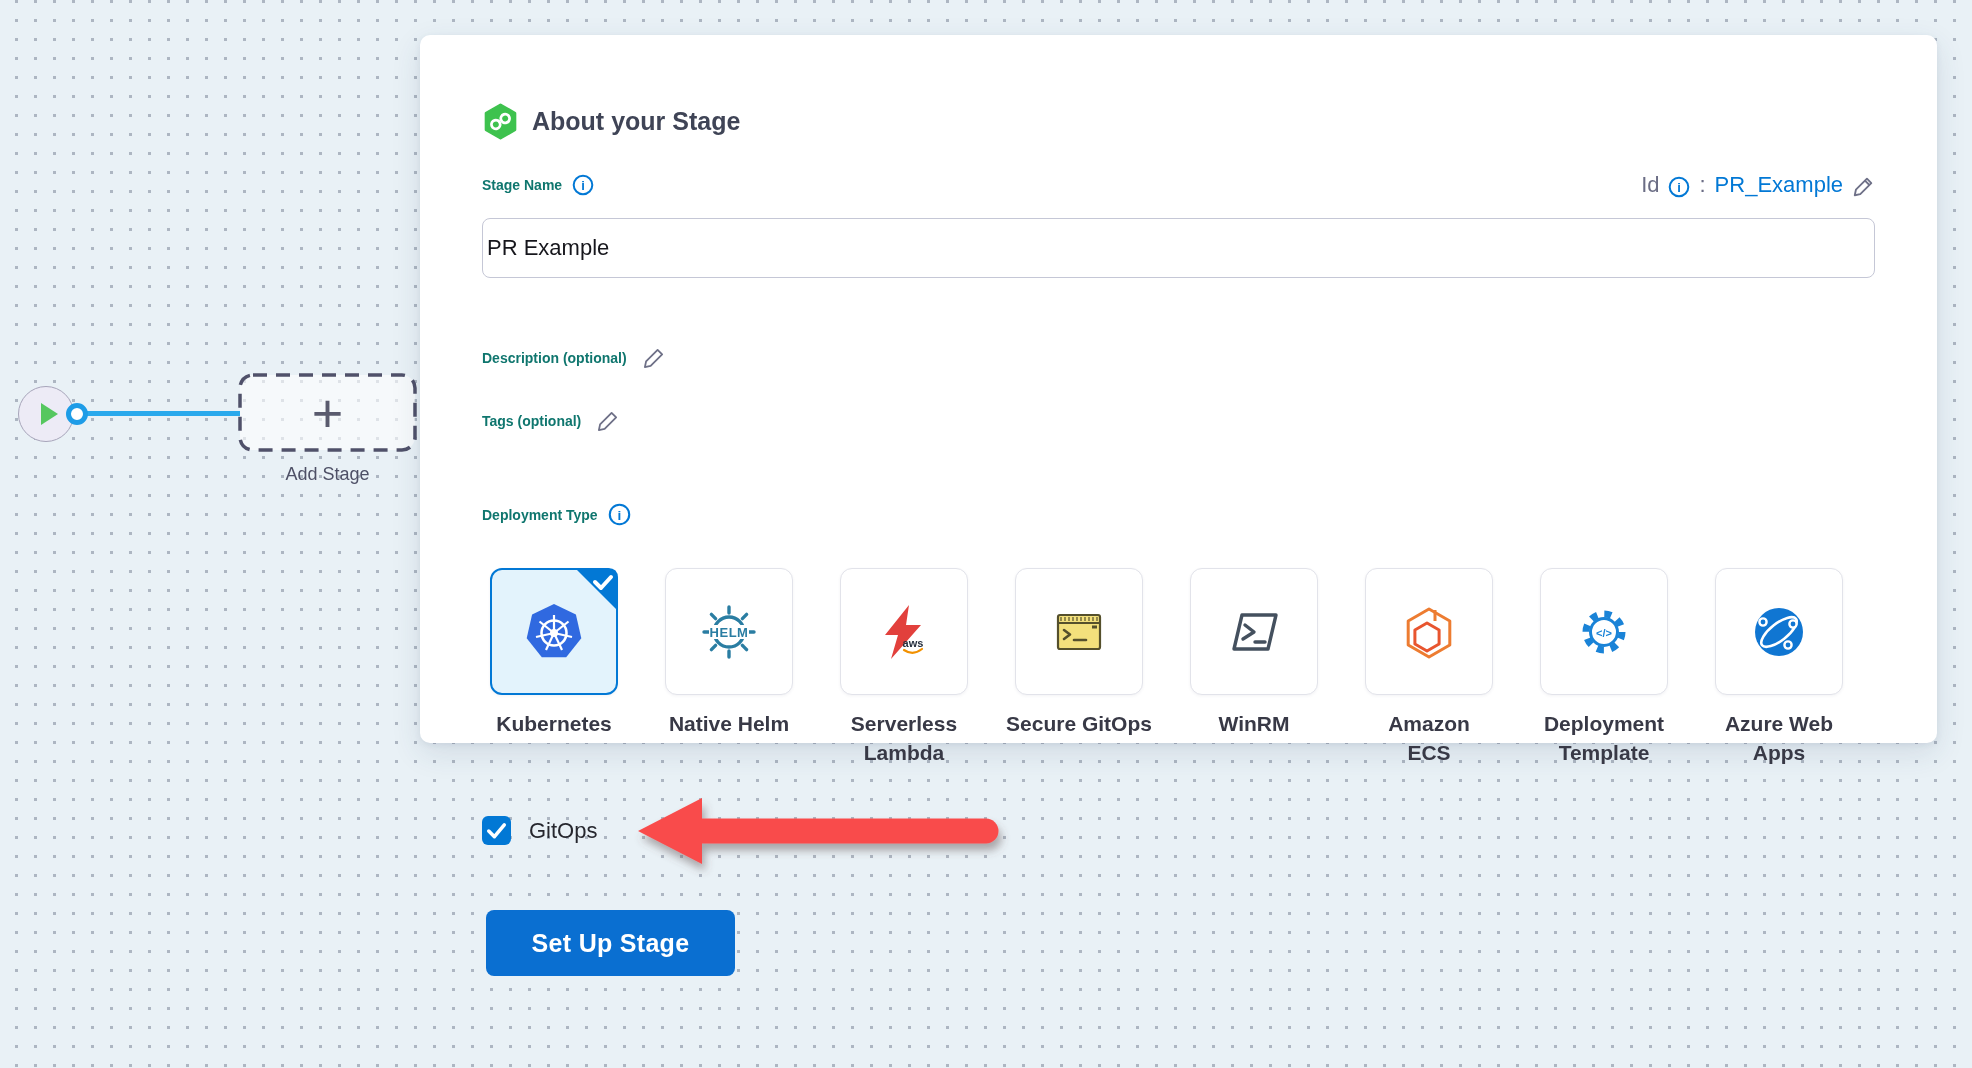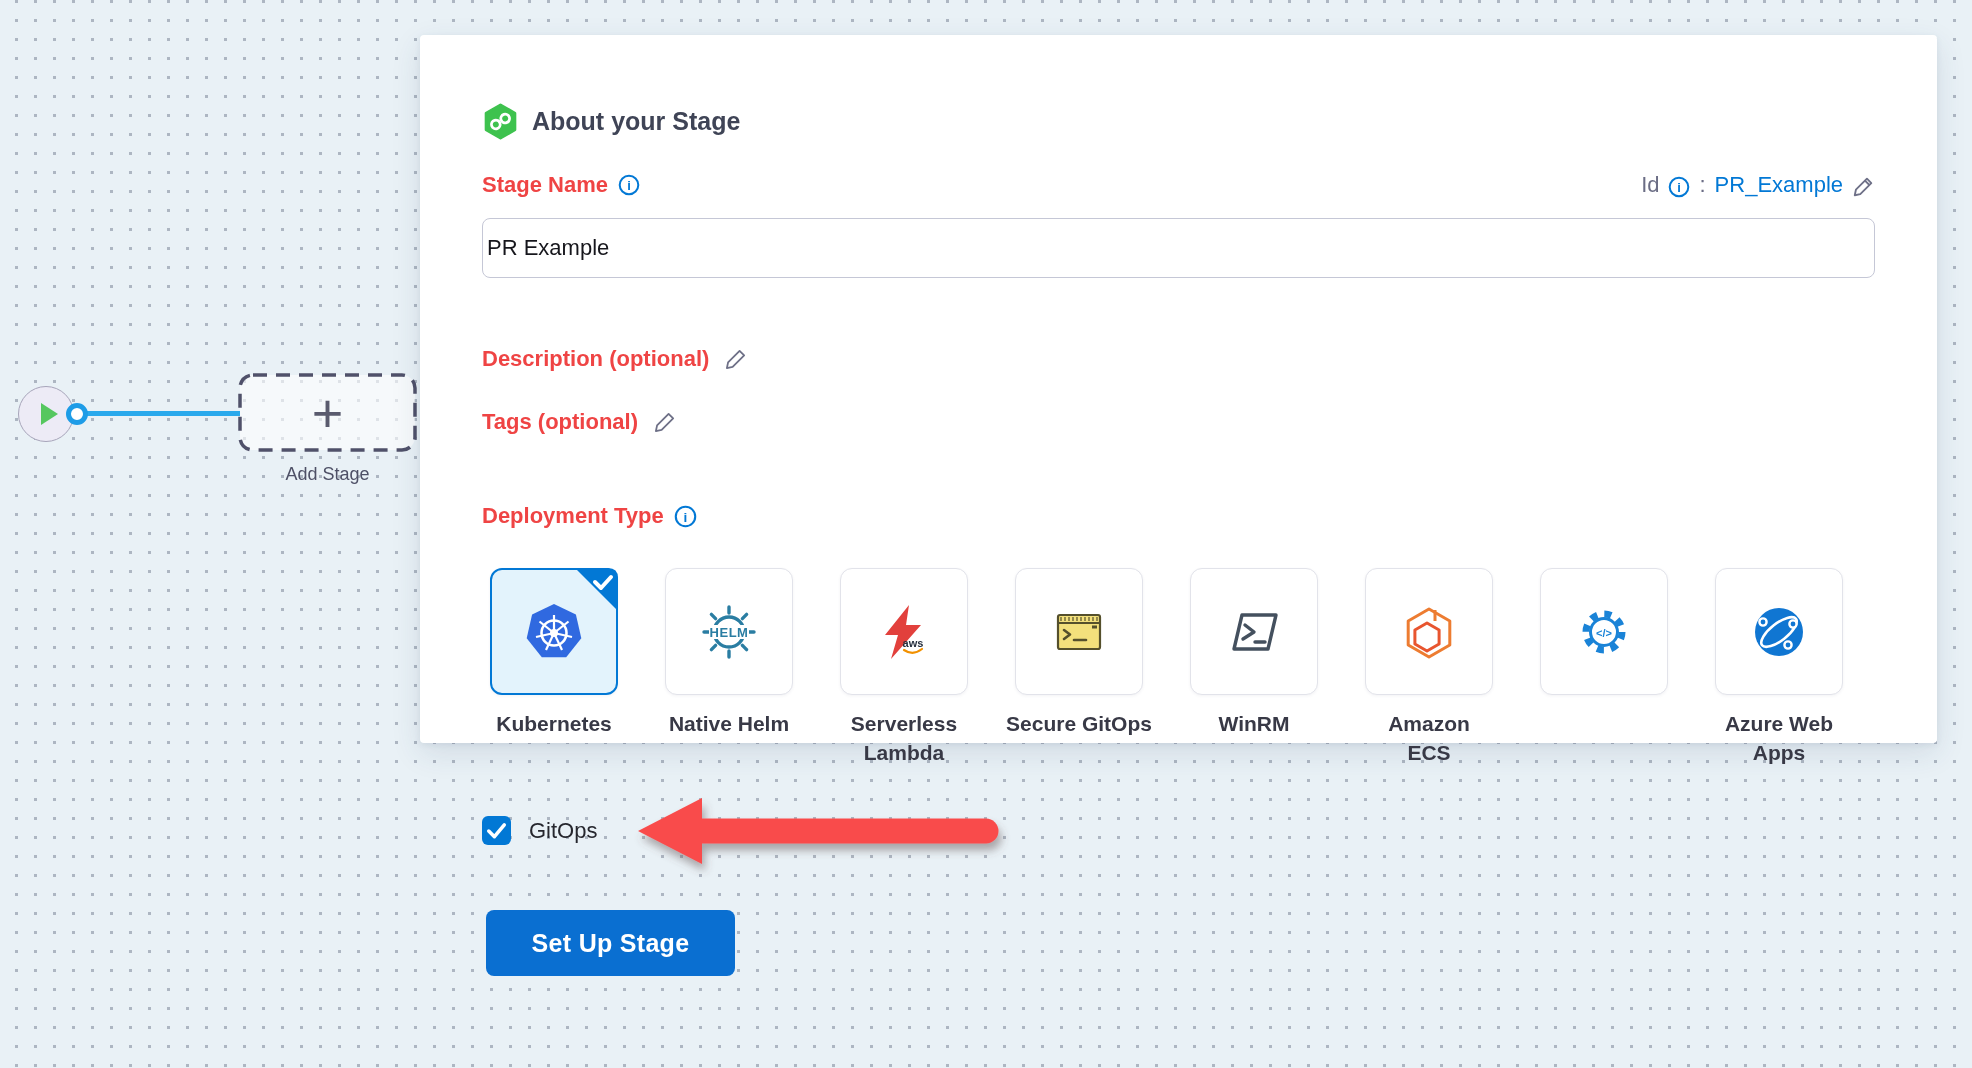--- a/index.html
+++ b/index.html
@@ -28,7 +28,7 @@
   .arrow { position:absolute; left:634px; top:791px; z-index:6; }
   
   .panel { position:absolute; left:420px; top:35px; width:1517px; height:708px;
-    background:#fff; border-radius:4px;
+    background:#fff; border-radius:10px;
     box-shadow:0 10px 30px rgba(45,65,100,.12), 0 2px 6px rgba(45,65,100,.08); }
   .header { position:absolute; left:62px; top:68px; display:flex; align-items:center; gap:13px; }
   .header-title { font-size:25px; font-weight:700; color:#3f4456; }

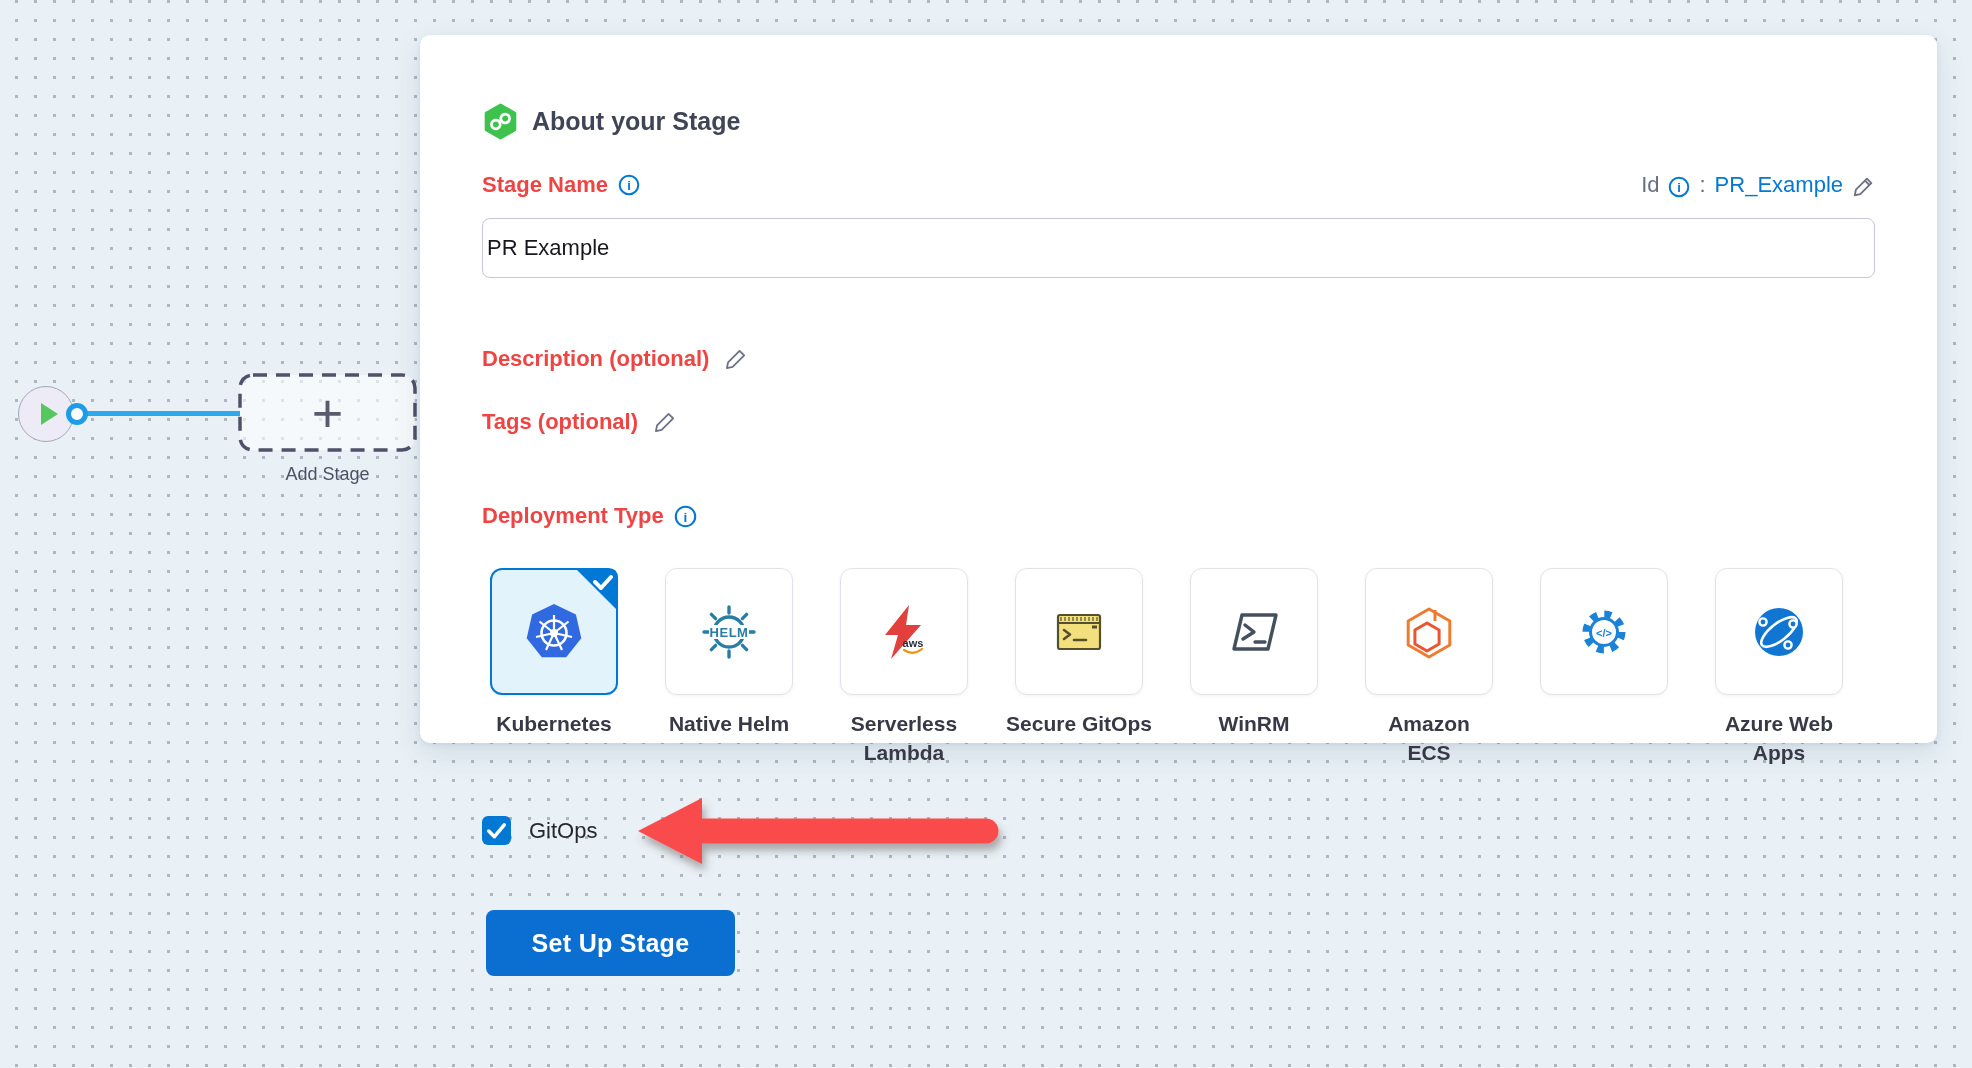--- a/index.html
+++ b/index.html
@@ -32,7 +32,7 @@
     box-shadow:0 10px 30px rgba(45,65,100,.12), 0 2px 6px rgba(45,65,100,.08); }
   .header { position:absolute; left:62px; top:68px; display:flex; align-items:center; gap:13px; }
   .header-title { font-size:25px; font-weight:700; color:#3f4456; }
-  .row-label { font-size:22px; font-weight:700; color:#ef4444; }
+  .row-label { font-size:14px; font-weight:700; color:#0f766e; }
   .stage-name-row { position:absolute; left:62px; top:137px; width:1393px;
     display:flex; align-items:center; gap:10px; }
   .id-group { margin-left:auto; display:flex; align-items:flex-end; gap:9px; font-size:22px; }

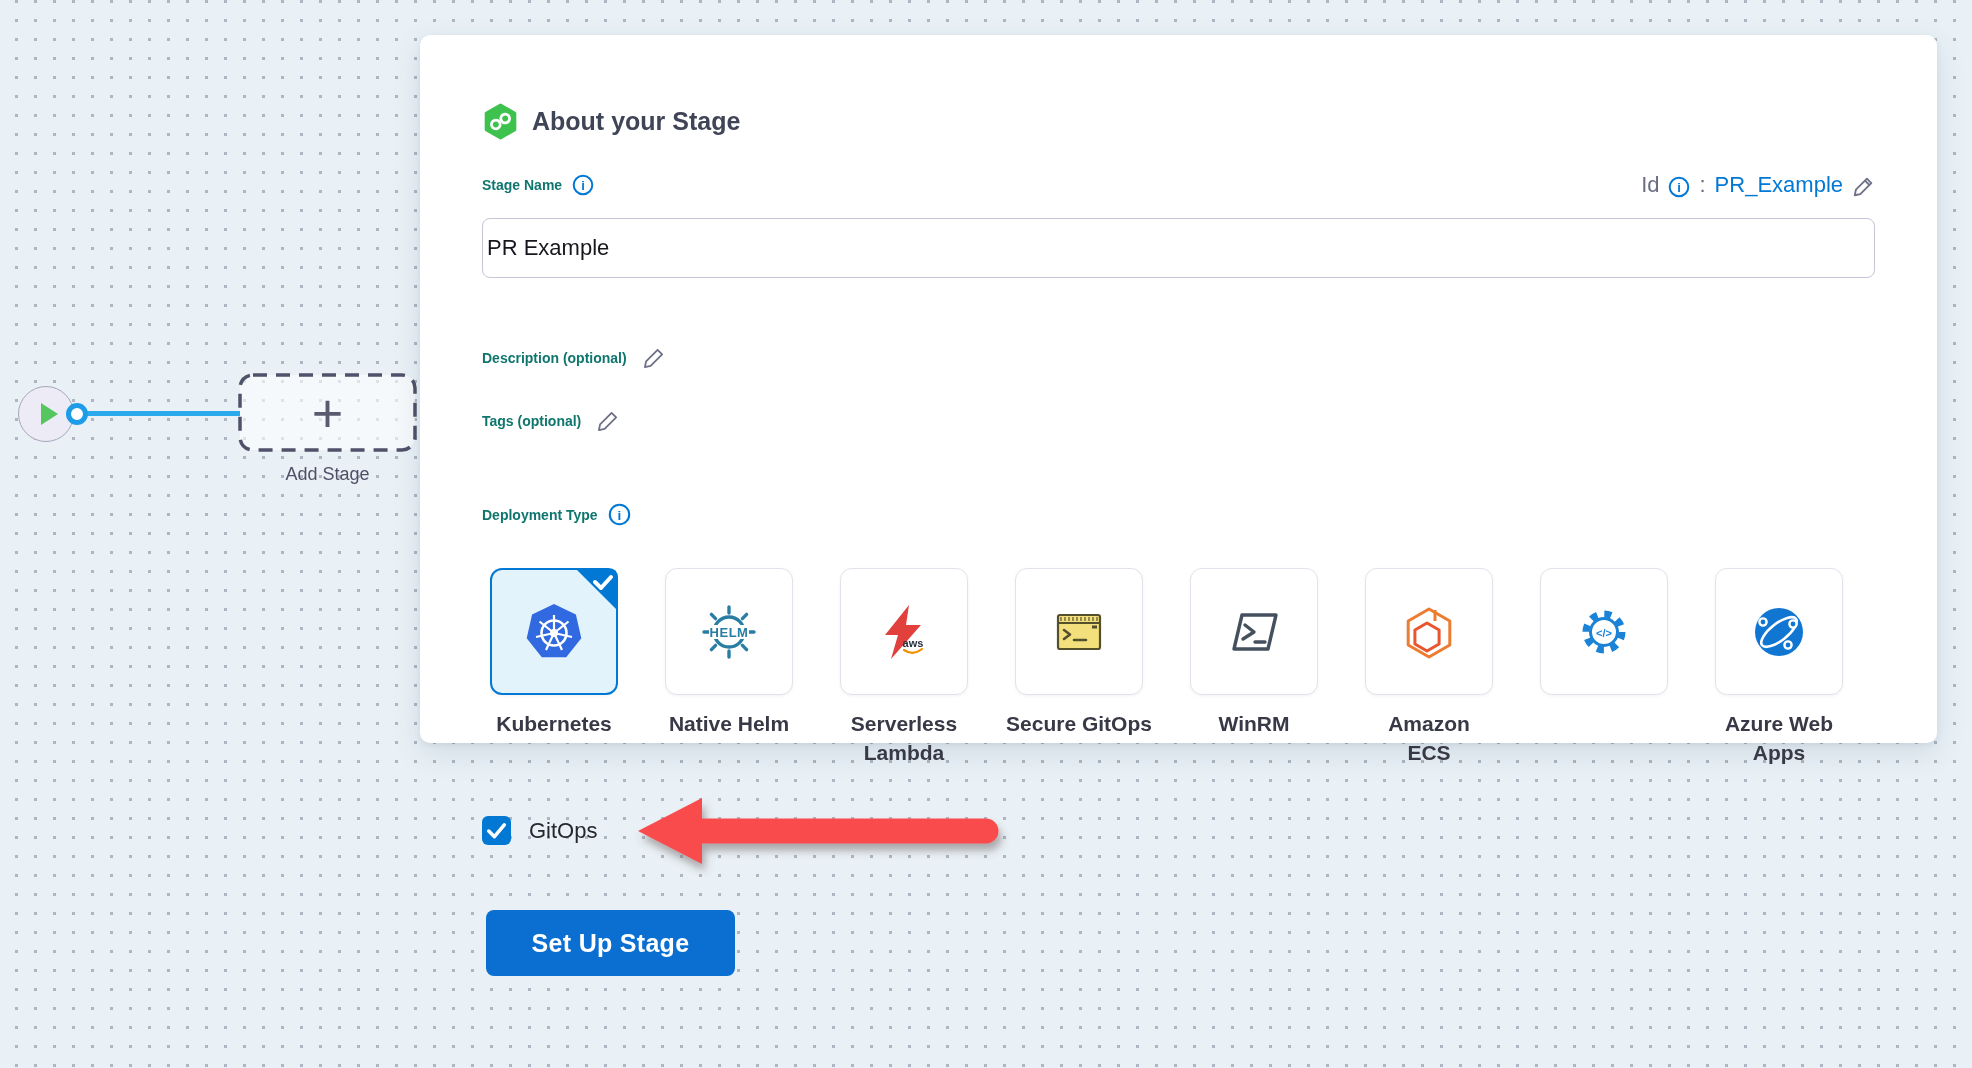--- a/index.html
+++ b/index.html
@@ -271,6 +271,8 @@
             <text x="32" y="36.5" text-anchor="middle" font-size="11" font-weight="bold" fill="#1a83d7">&lt;/&gt;</text>
           </svg>
         </div>
+        <div class="card-label">Deployment
+Template</div>
       </div>
 
       <div class="card-cell">

